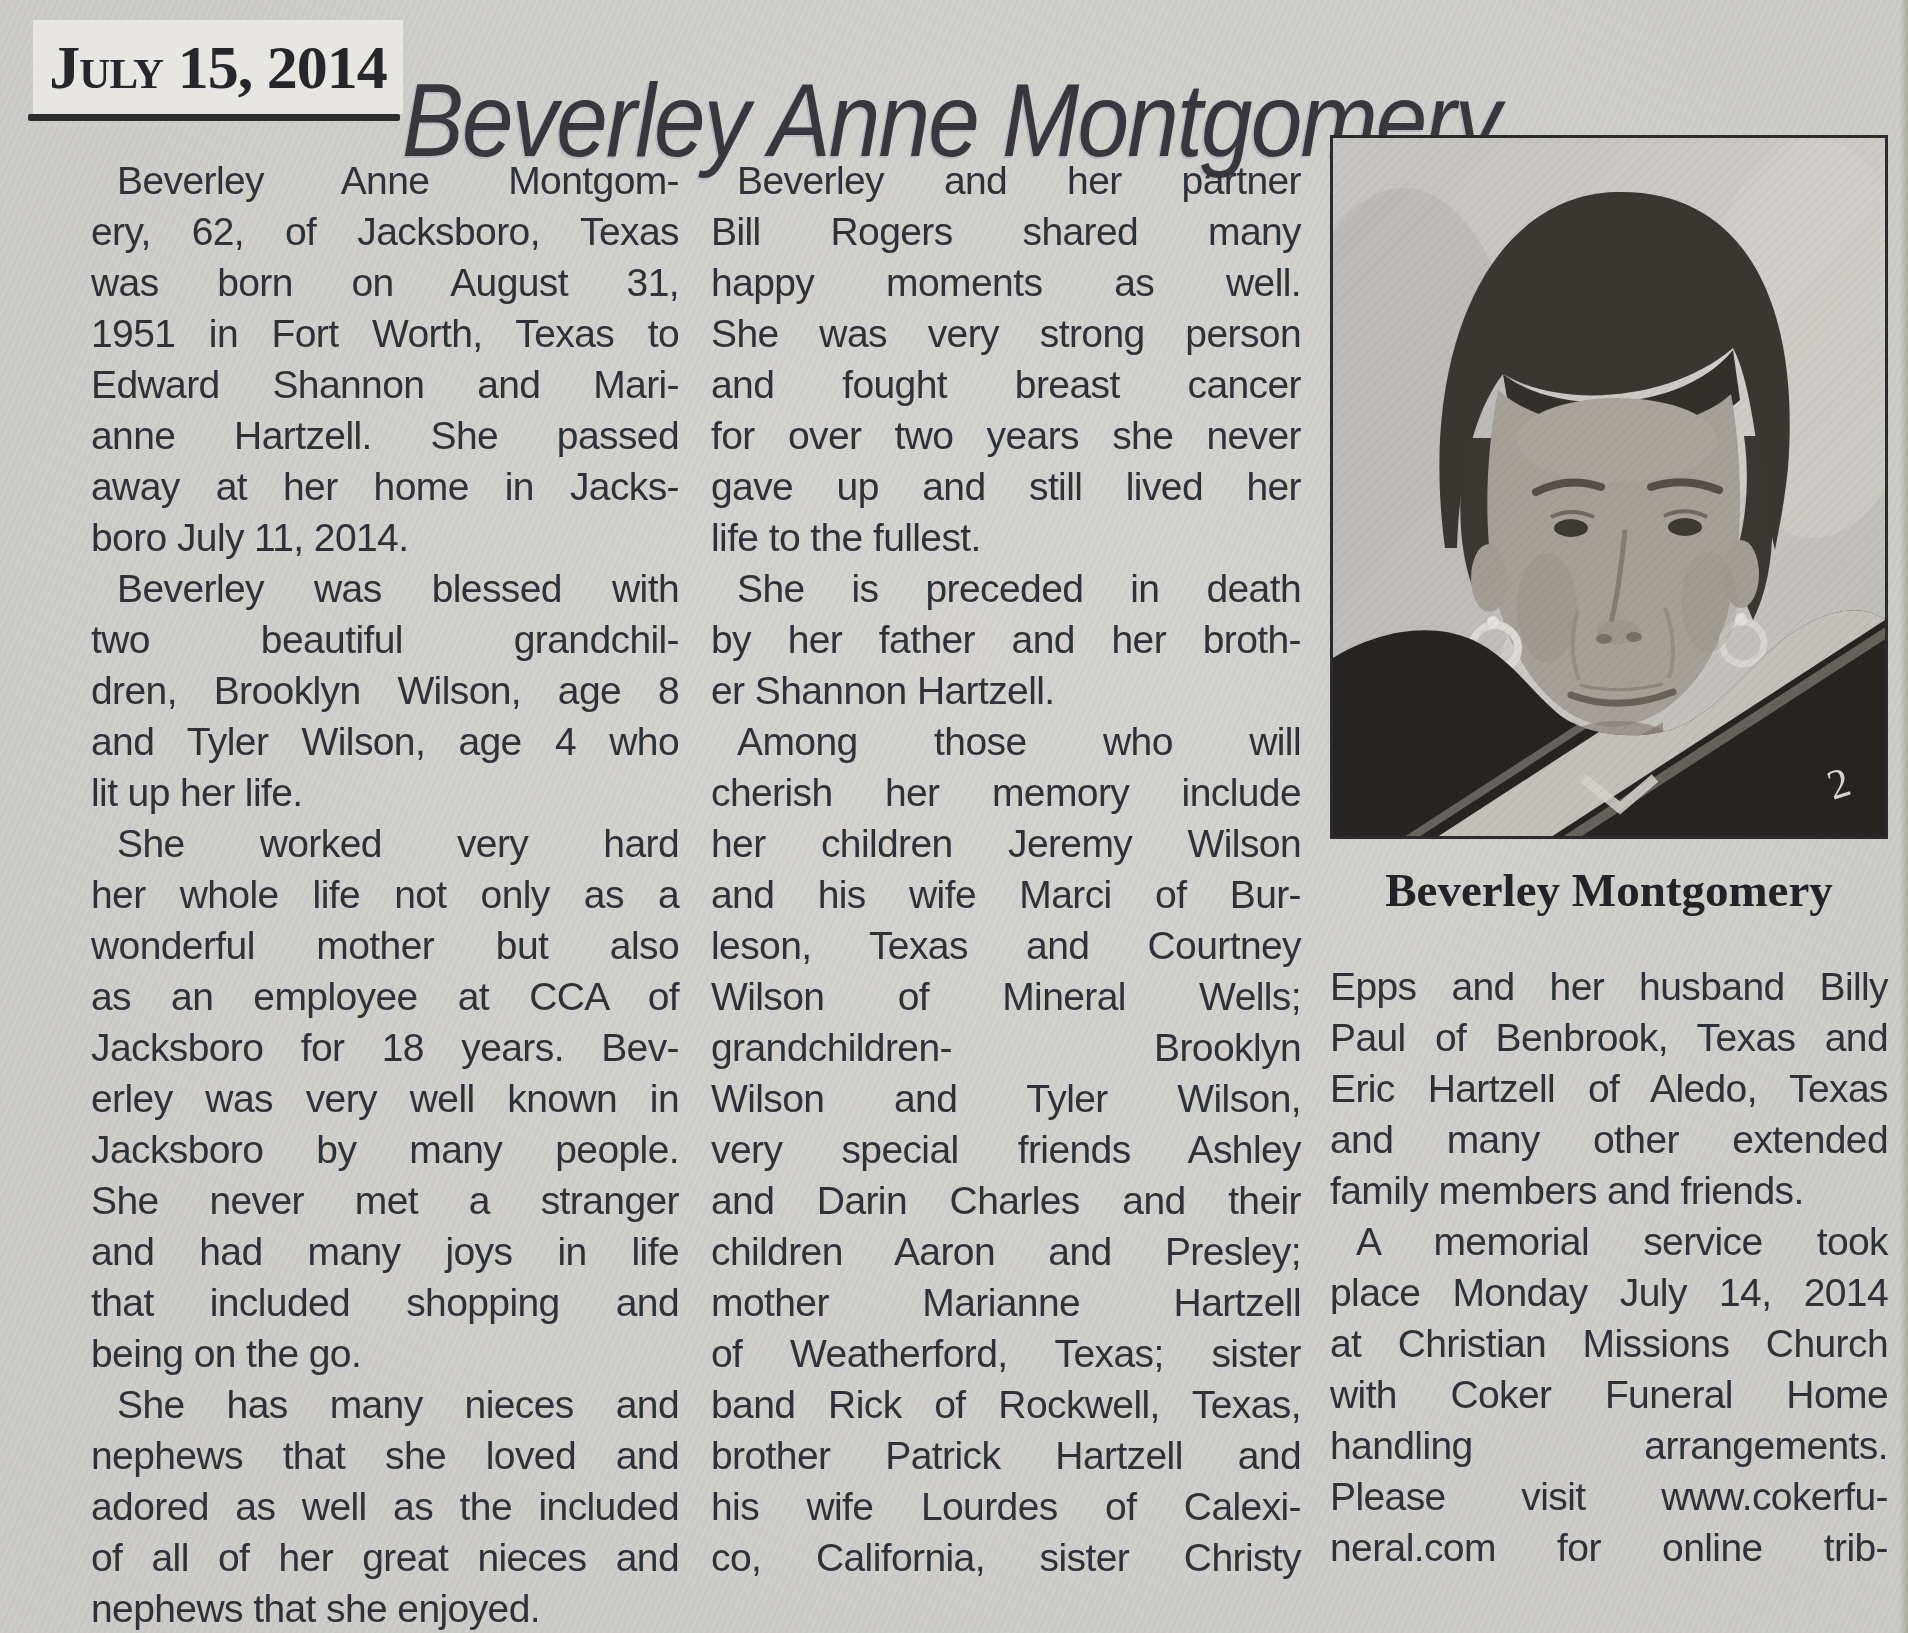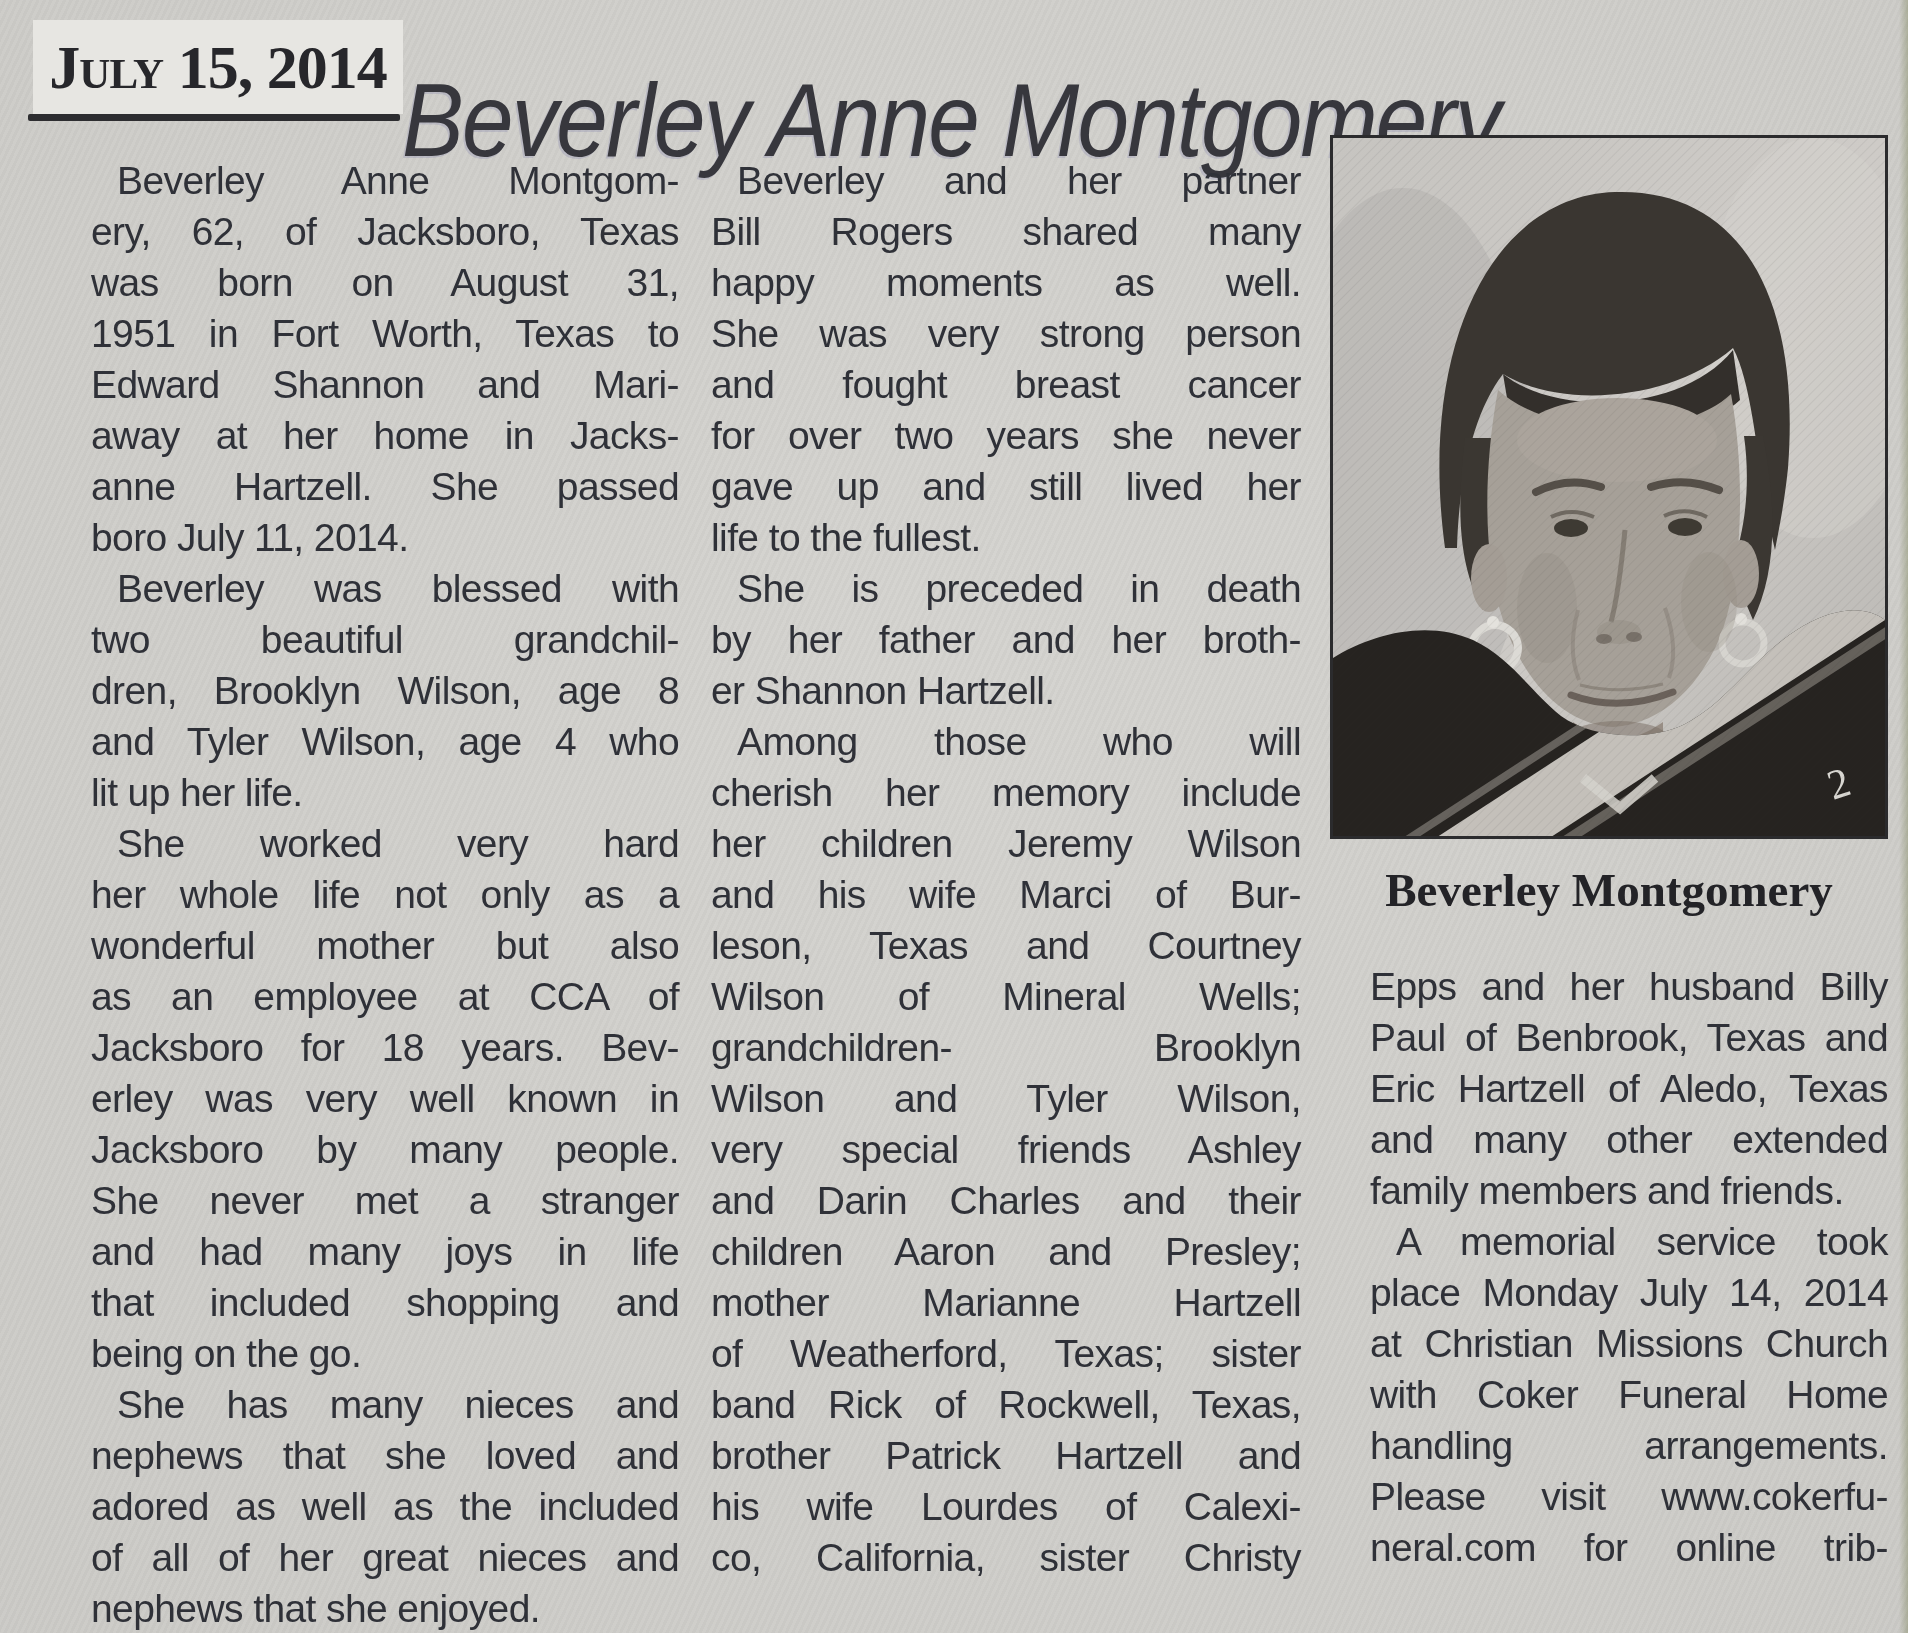--- a/index.html
+++ b/index.html
@@ -89,8 +89,8 @@
       <div class="line j">was born on August 31,</div>
       <div class="line j">1951 in Fort Worth, Texas to</div>
       <div class="line j">Edward Shannon and Mari-</div>
+      <div class="line j">anne Hartzell. She passed</div>
       <div class="line j">away at her home in Jacks-</div>
-      <div class="line j">anne Hartzell. She passed</div>
       <div class="line">boro July 11, 2014.</div>
       <div class="line j ind">Beverley was blessed with</div>
       <div class="line j">two beautiful grandchil-</div>

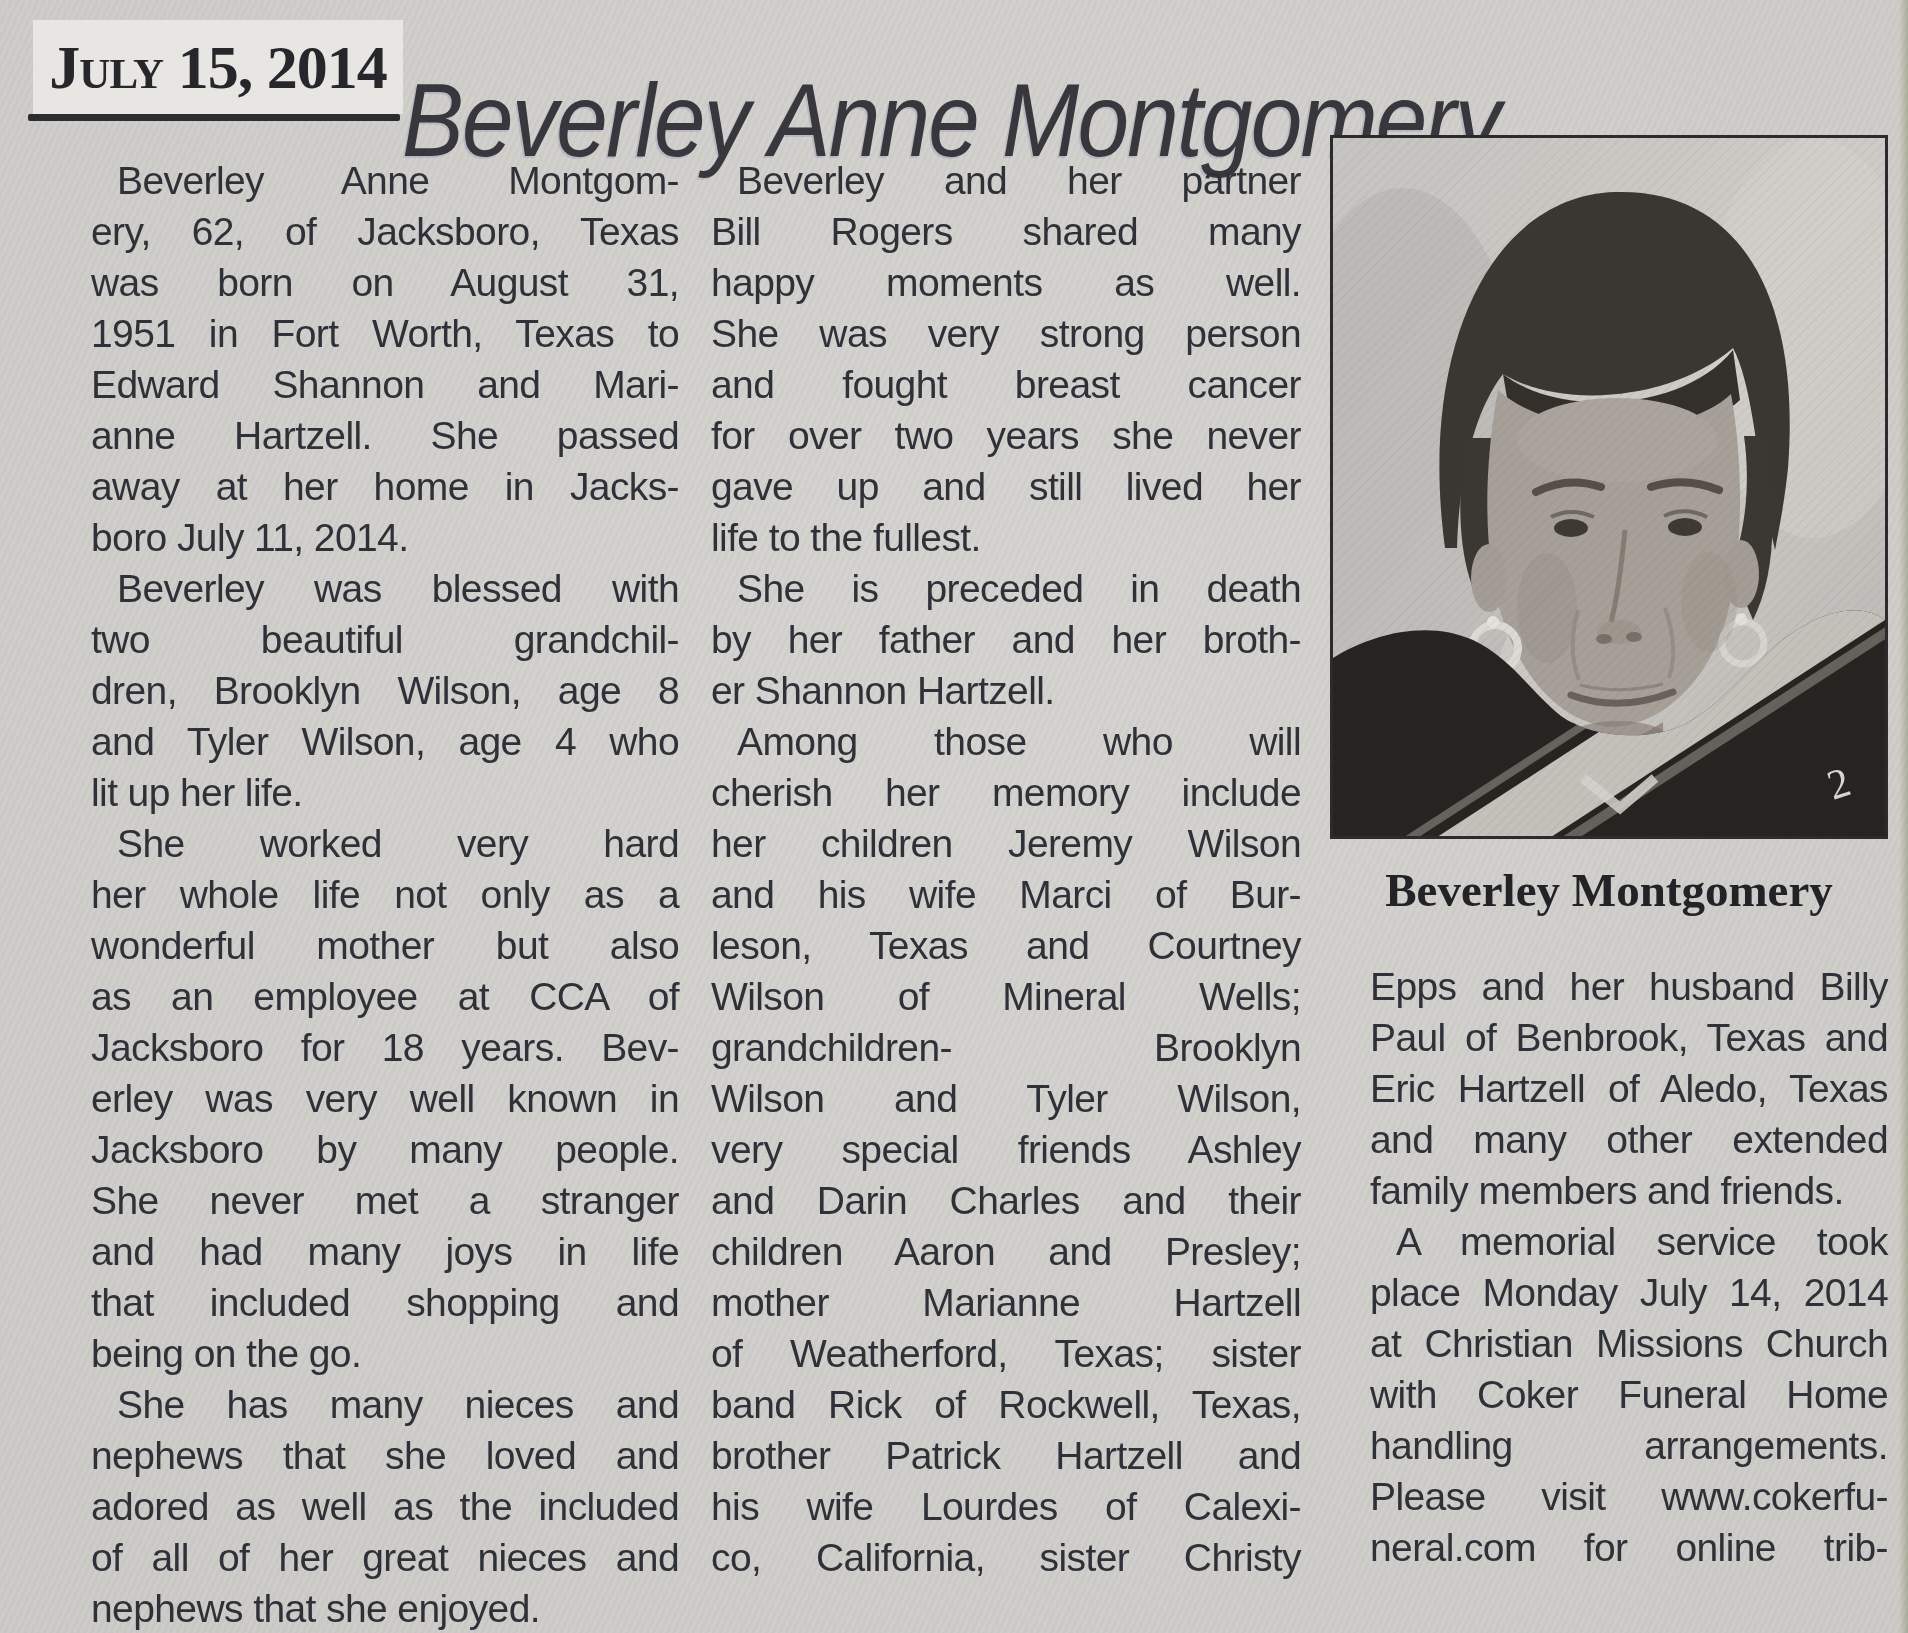--- a/index.html
+++ b/index.html
@@ -70,7 +70,7 @@
     font-family:"Liberation Serif", serif;font-weight:bold;
     font-size:47px;letter-spacing:0px;color:#232327;
   }
-  .col3-text{margin-top:44px;margin-left:40px;}
+  .col3-text{margin-top:44px;}
 </style>
 </head>
 <body>

